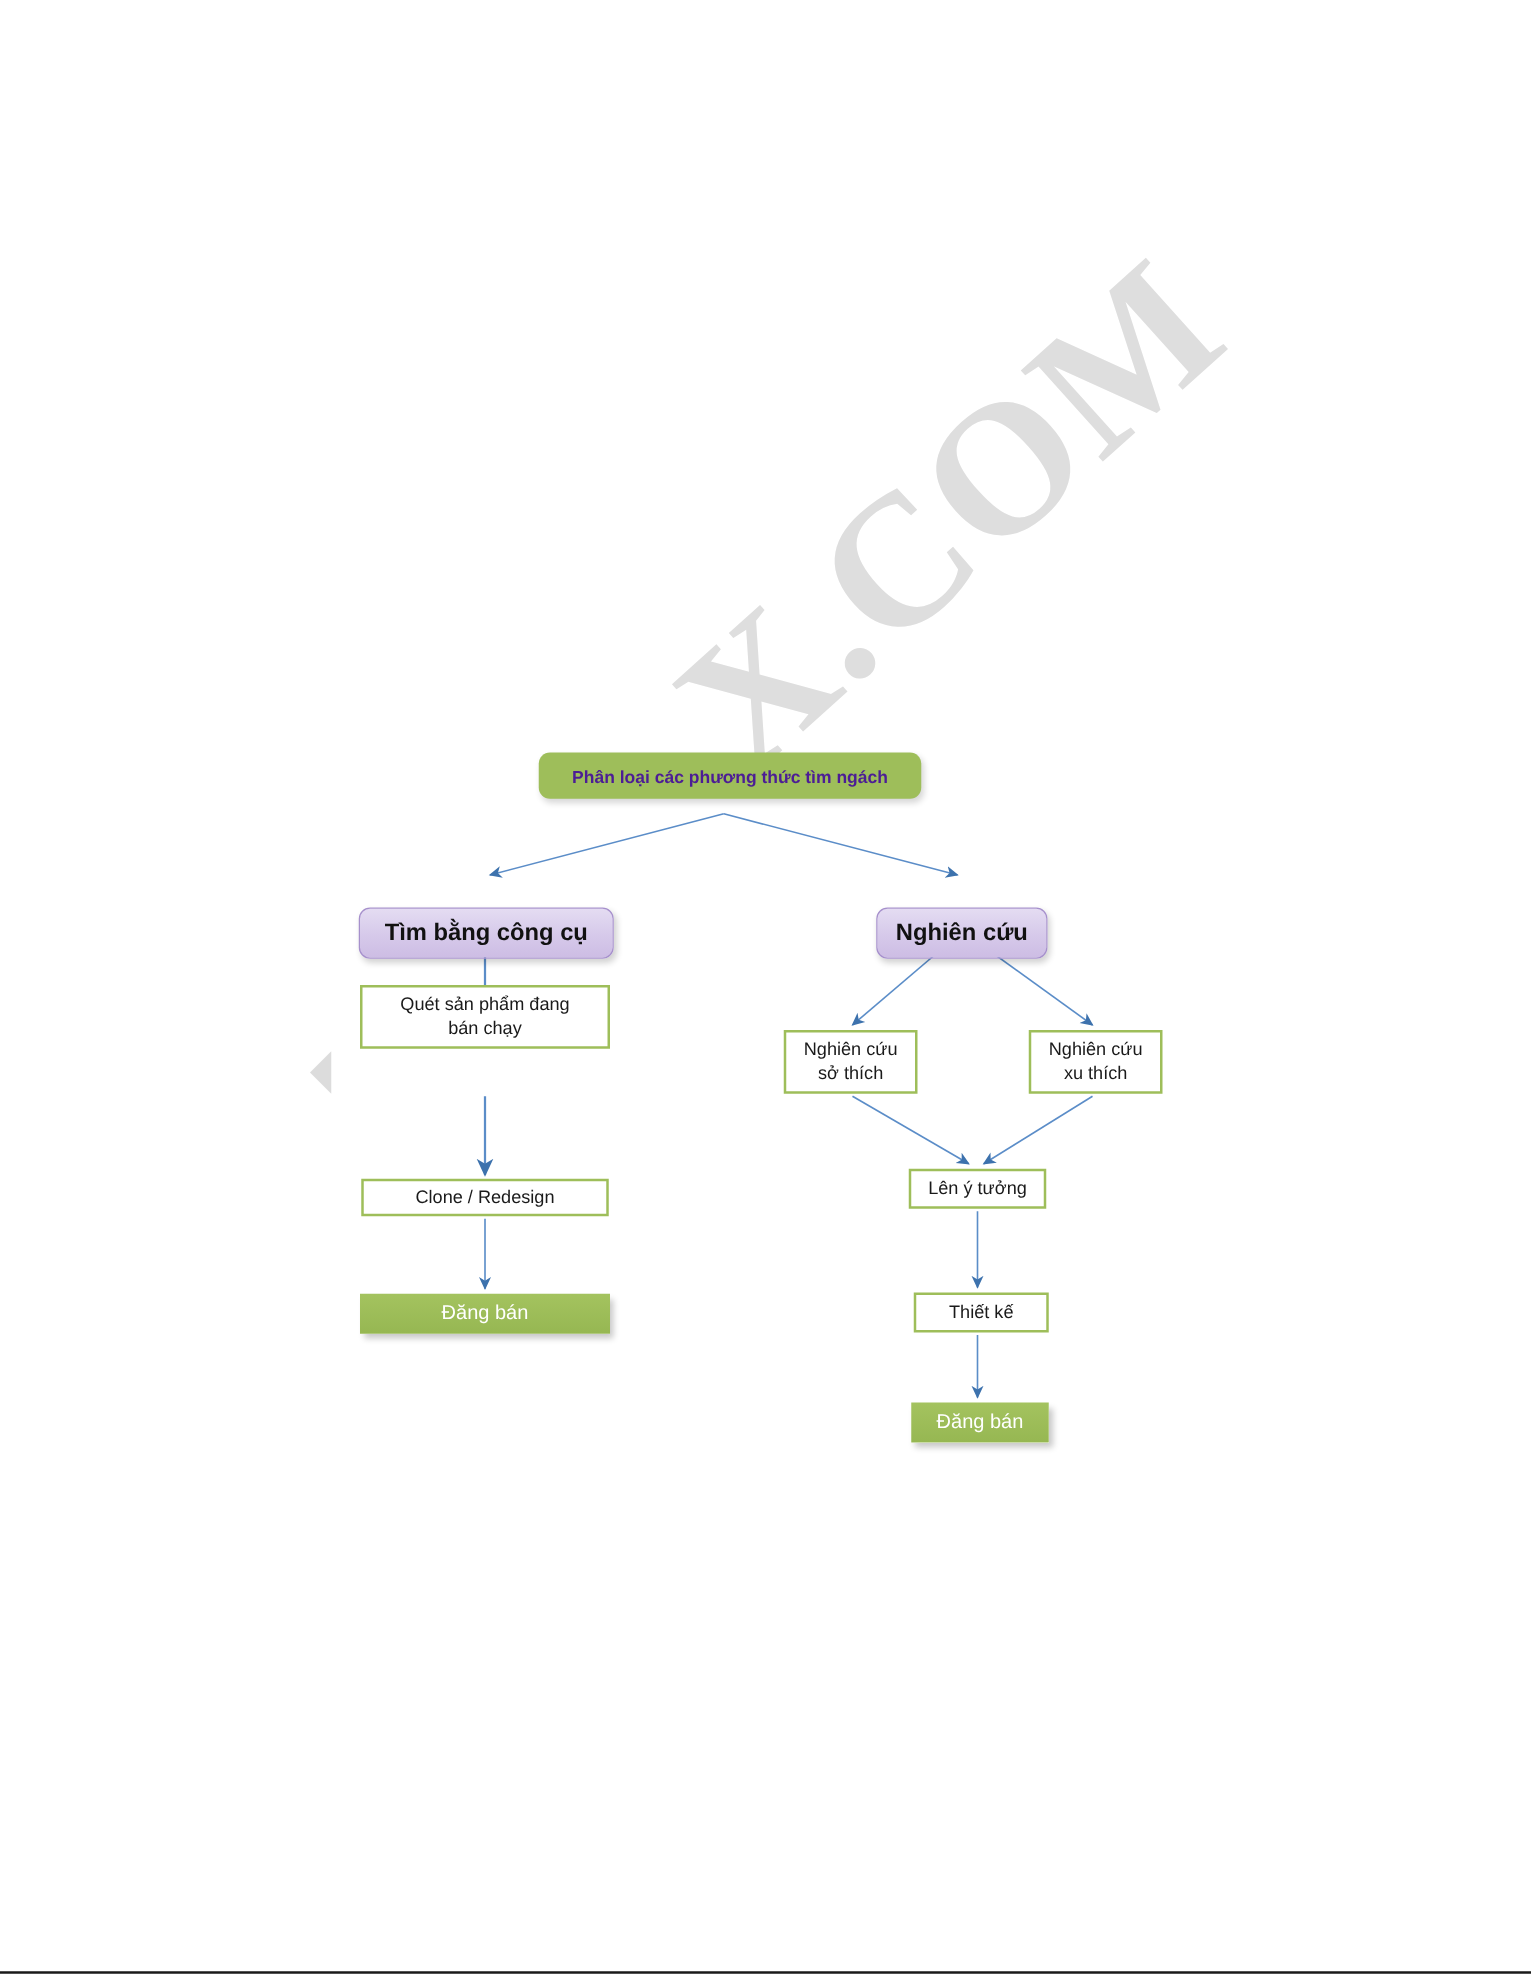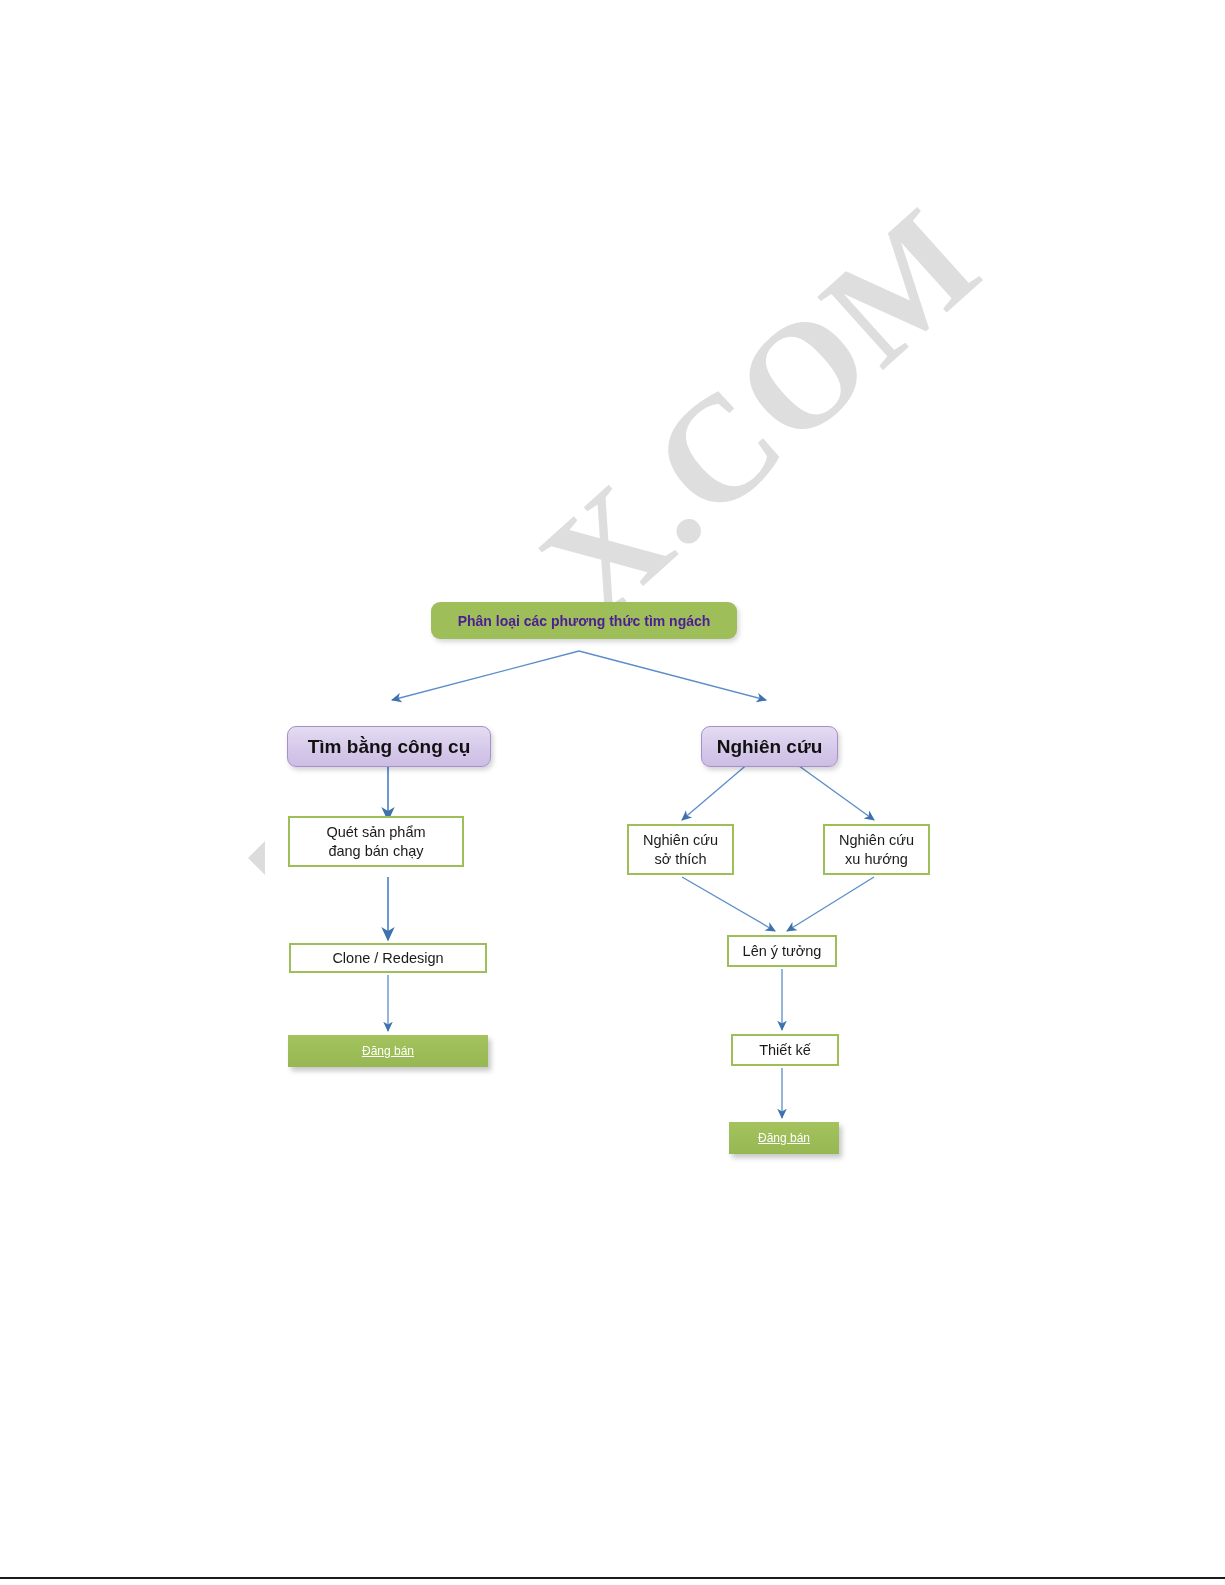--- a/index.html
+++ b/index.html
@@ -153,7 +153,7 @@
 
   <div class="node node-purple" style="left:701px; top:702px; width:137px; height:41px;">Nghiên cứu</div>
 
-  <div class="node node-plain" style="left:288px; top:816px; width:176px; height:51px; padding:0 20px;">Quét sản phẩm đang bán chạy</div>
+  <div class="node node-plain" style="left:288px; top:788px; width:200px; height:51px; padding:0 20px;">Quét sản phẩm đang bán chạy</div>
 
   <div class="node node-plain" style="left:289px; top:943px; width:198px; height:30px;">Clone / Redesign</div>
 

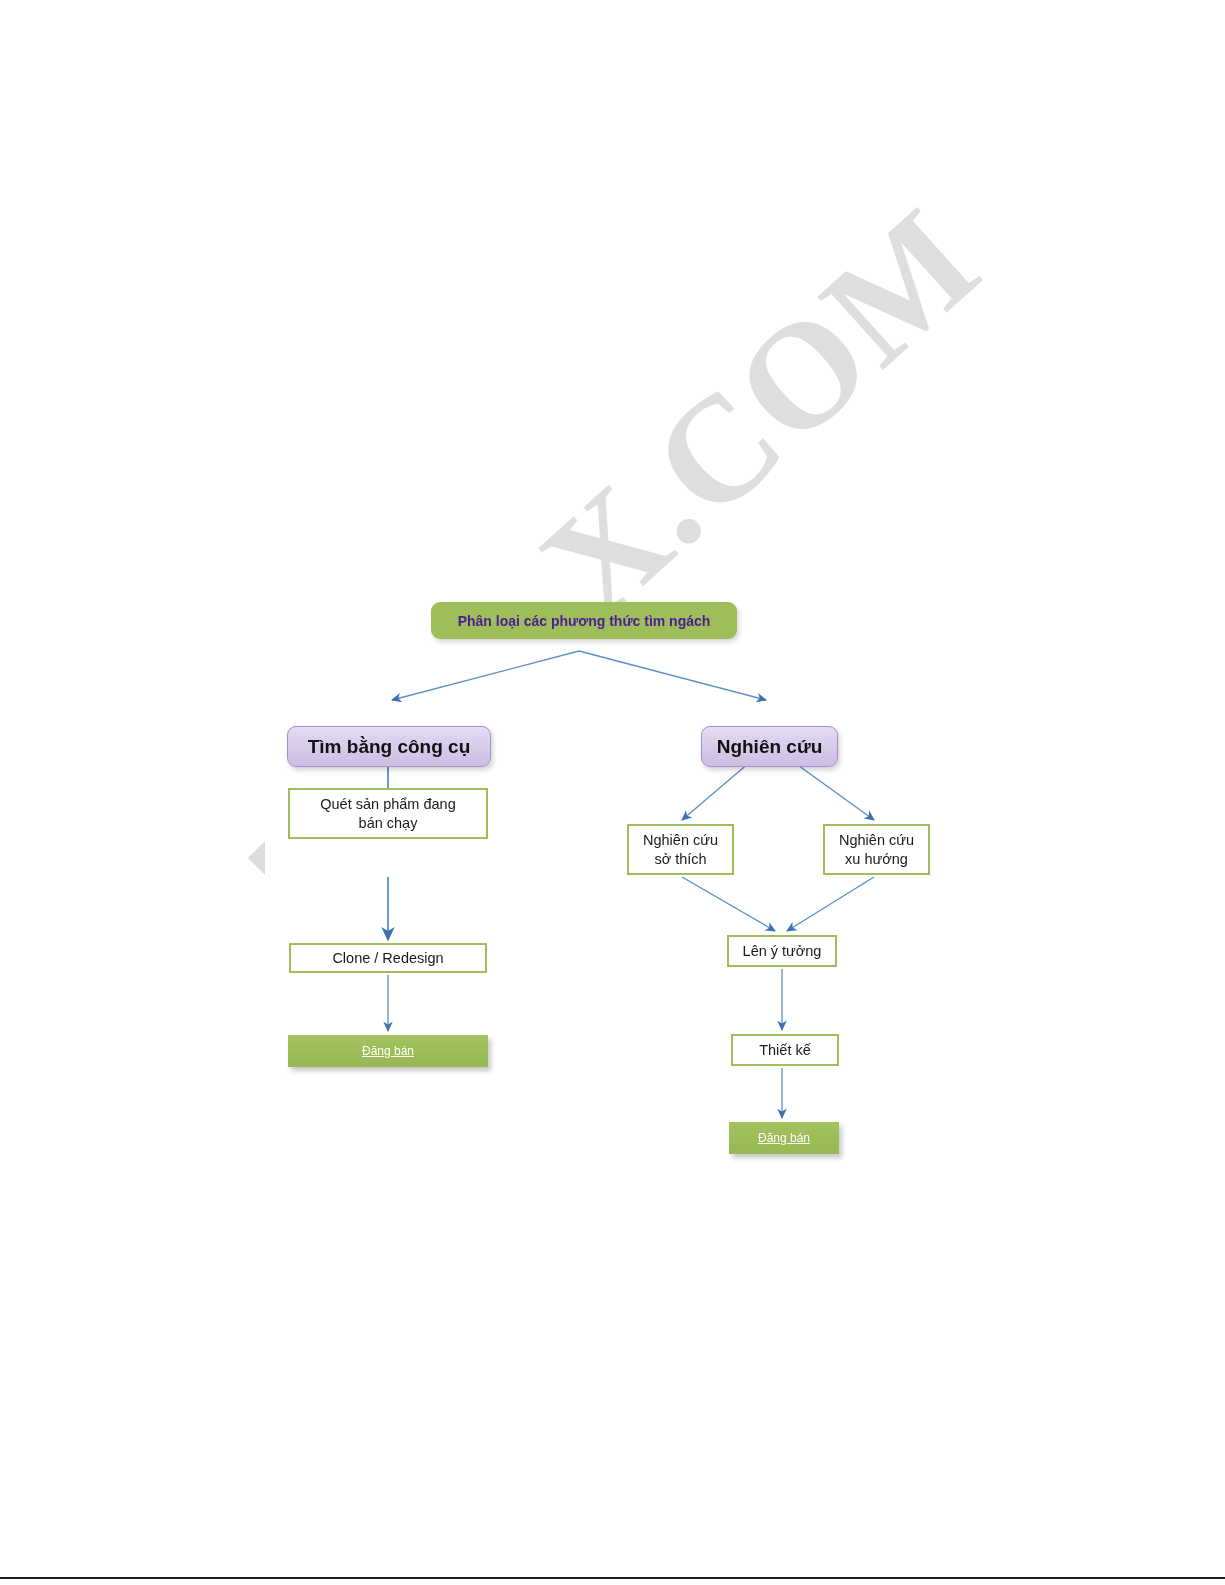--- a/index.html
+++ b/index.html
@@ -161,7 +161,7 @@
 
   <div class="node node-plain" style="left:627px; top:824px; width:107px; height:51px; padding:0 6px;text-align:center;">Nghiên cứu sở thích</div>
 
-  <div class="node node-plain" style="left:823px; top:824px; width:107px; height:51px; padding:0 6px;">Nghiên cứu xu hướng</div>
+  <div class="node node-plain" style="left:823px; top:824px; width:107px; height:51px; padding:0 6px;">Nghiên cứu xu thích</div>
 
   <div class="node node-plain" style="left:727px; top:935px; width:110px; height:32px;">Lên ý tưởng</div>
 

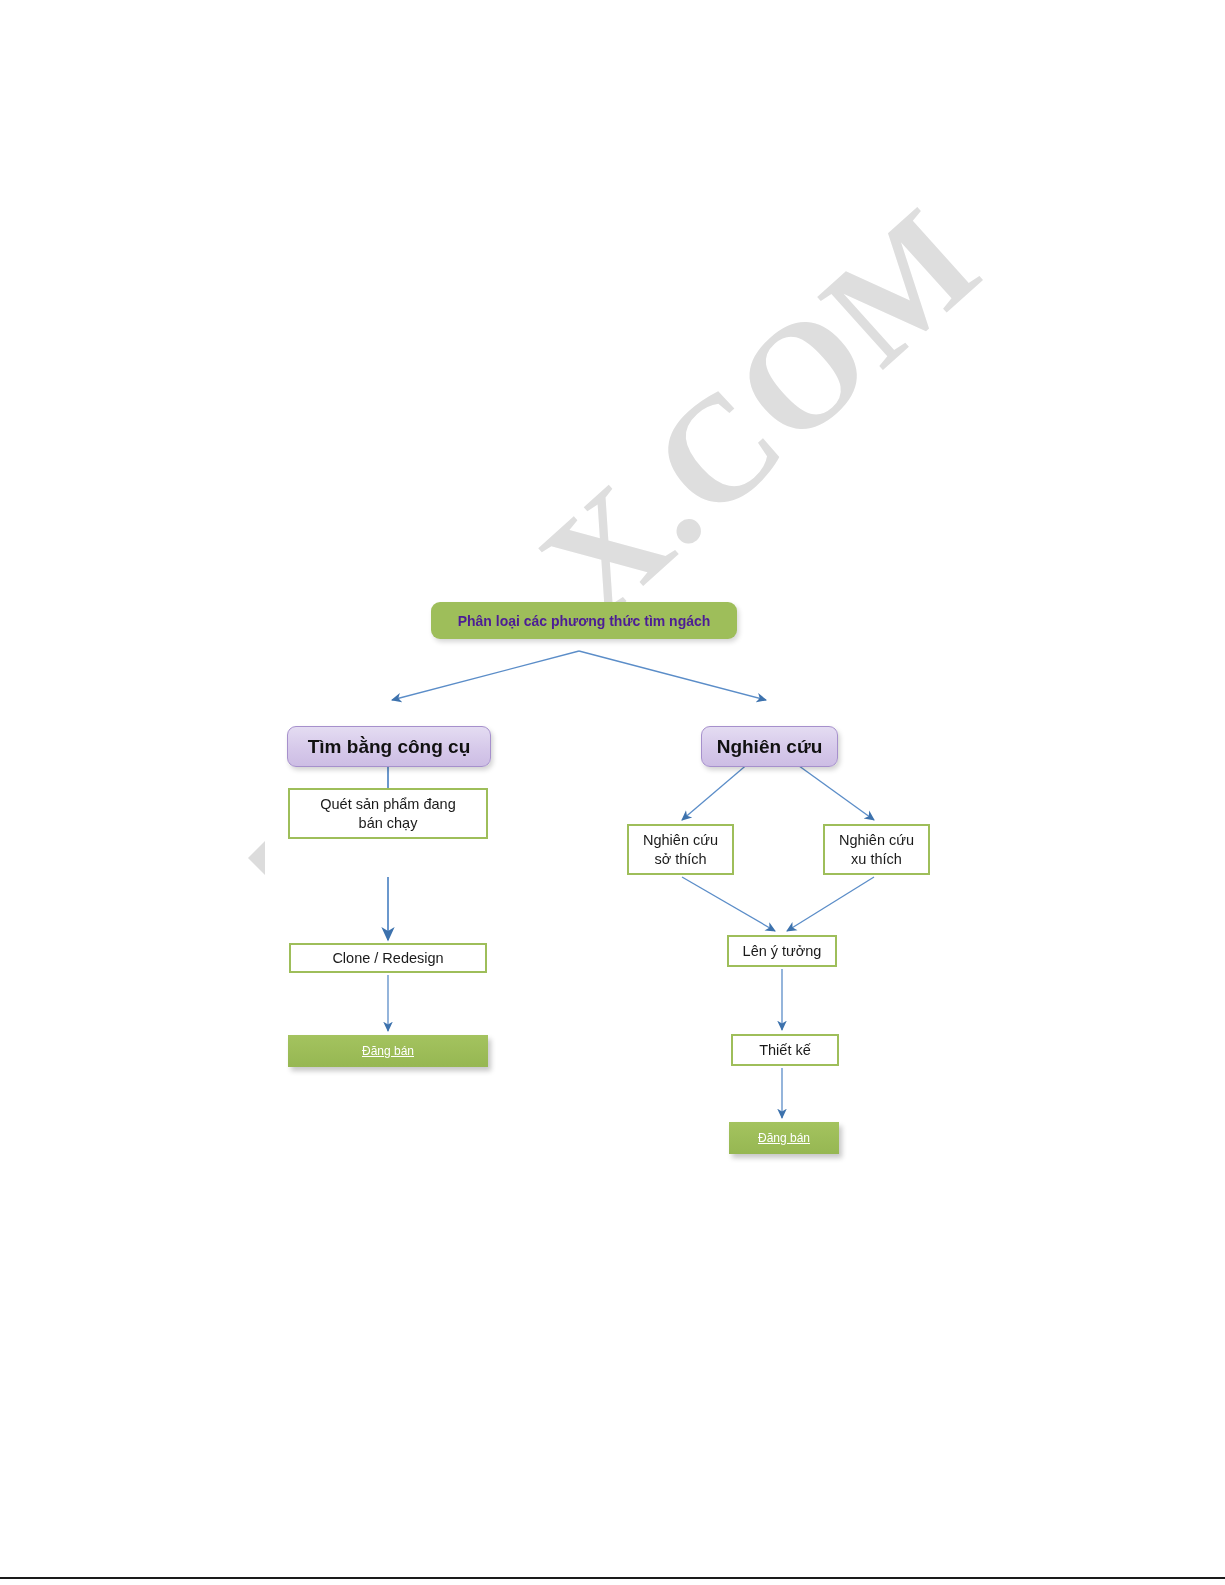--- a/index.html
+++ b/index.html
@@ -99,9 +99,8 @@
   .node-green {
     background: linear-gradient(180deg, #a4c35f 0%, #96b752 100%);
     color: #ffffff;
-    font-size: 12px;
+    font-size: 16px;
     box-shadow: 3px 4px 5px rgba(0,0,0,0.22);
-    text-decoration: underline;
   }
 
   #edges {

